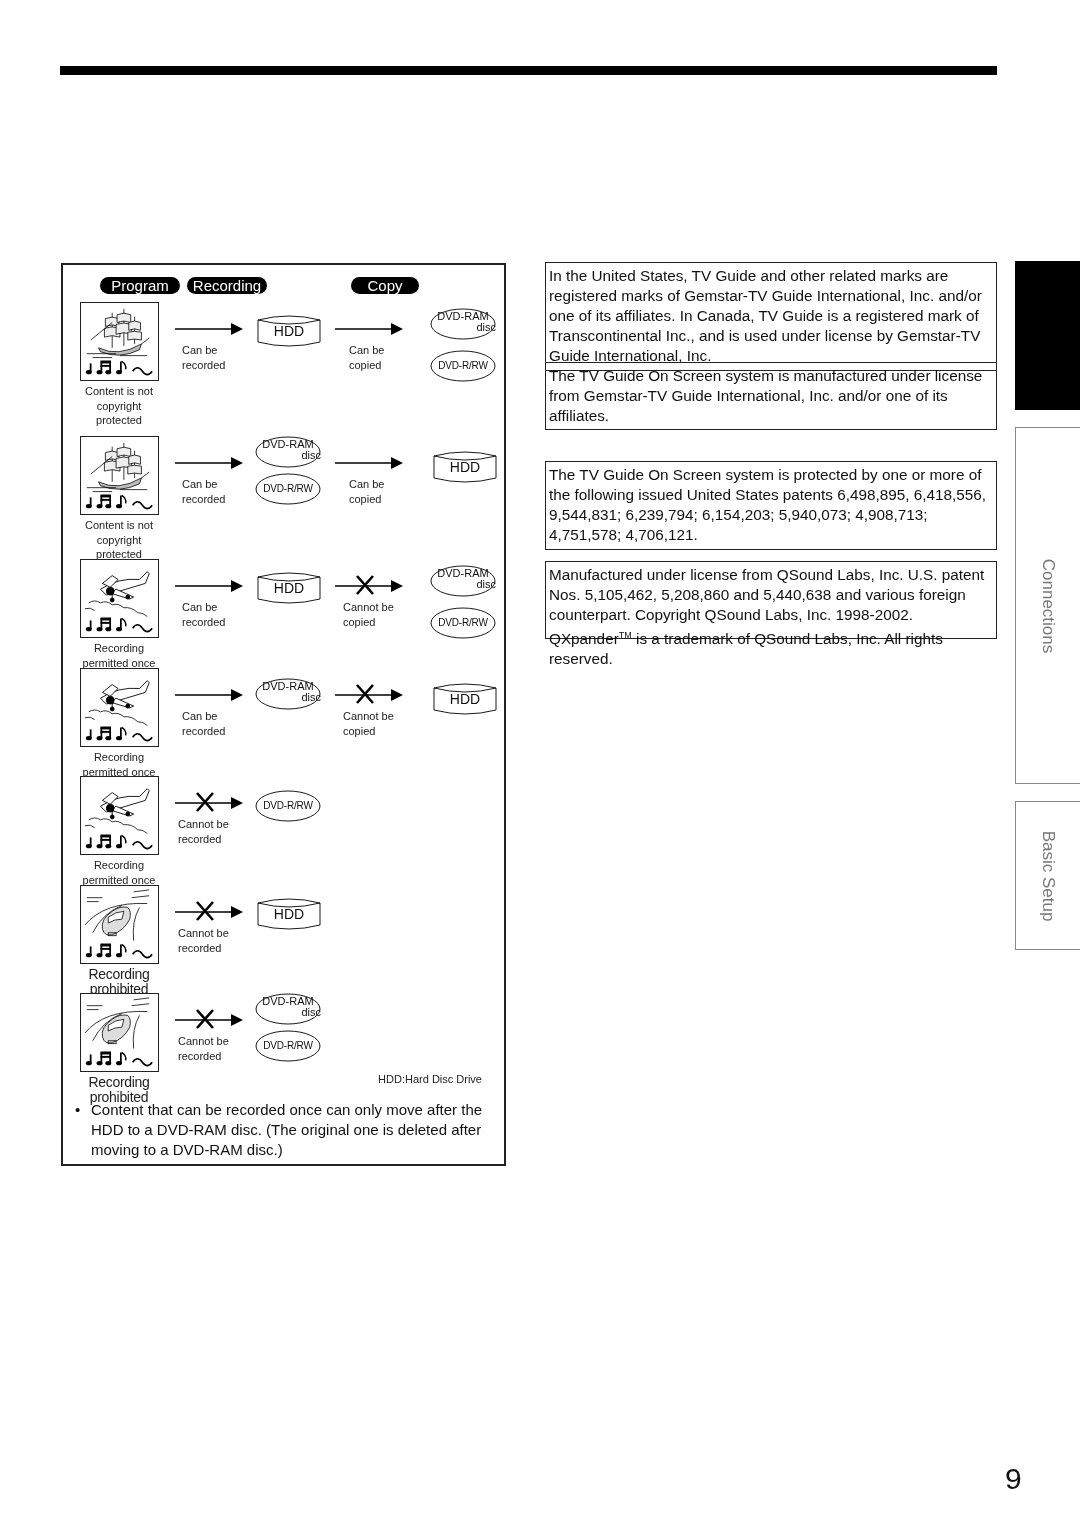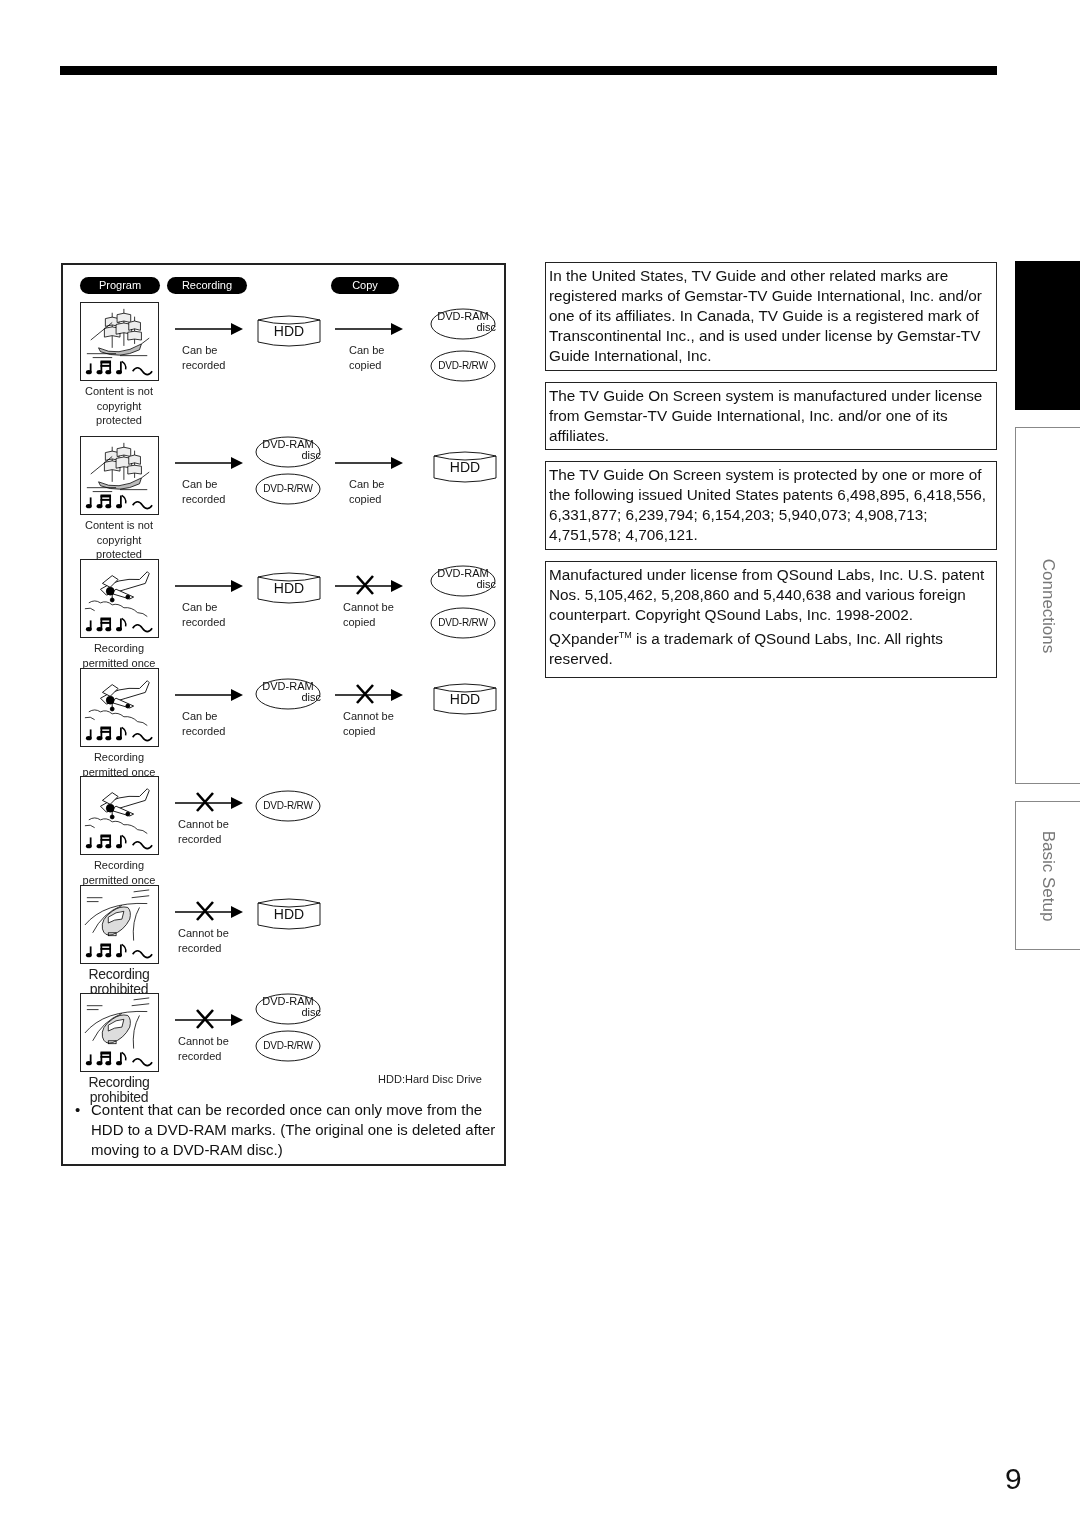--- a/index.html
+++ b/index.html
@@ -11,7 +11,7 @@
   .diagram { position:absolute; left:61px; top:263px; width:445px; height:903px;
              border:2px solid #222; box-sizing:border-box; }
   .pill { position:absolute; top:12px; height:17px; background:#000; color:#fff;
-          border-radius:9px; font-size:11px; line-height:17px; text-align:center; }
+          border-radius:9px; font-size:15px; line-height:17px; text-align:center;margin-left:20px; }
   .row { position:absolute; left:0; width:441px; }
   .pic { position:absolute; left:17px; width:79px; height:79px; border:1.5px solid #222; box-sizing:border-box; background:#fff; }
   .pic svg { width:100%; height:100%; display:block; }

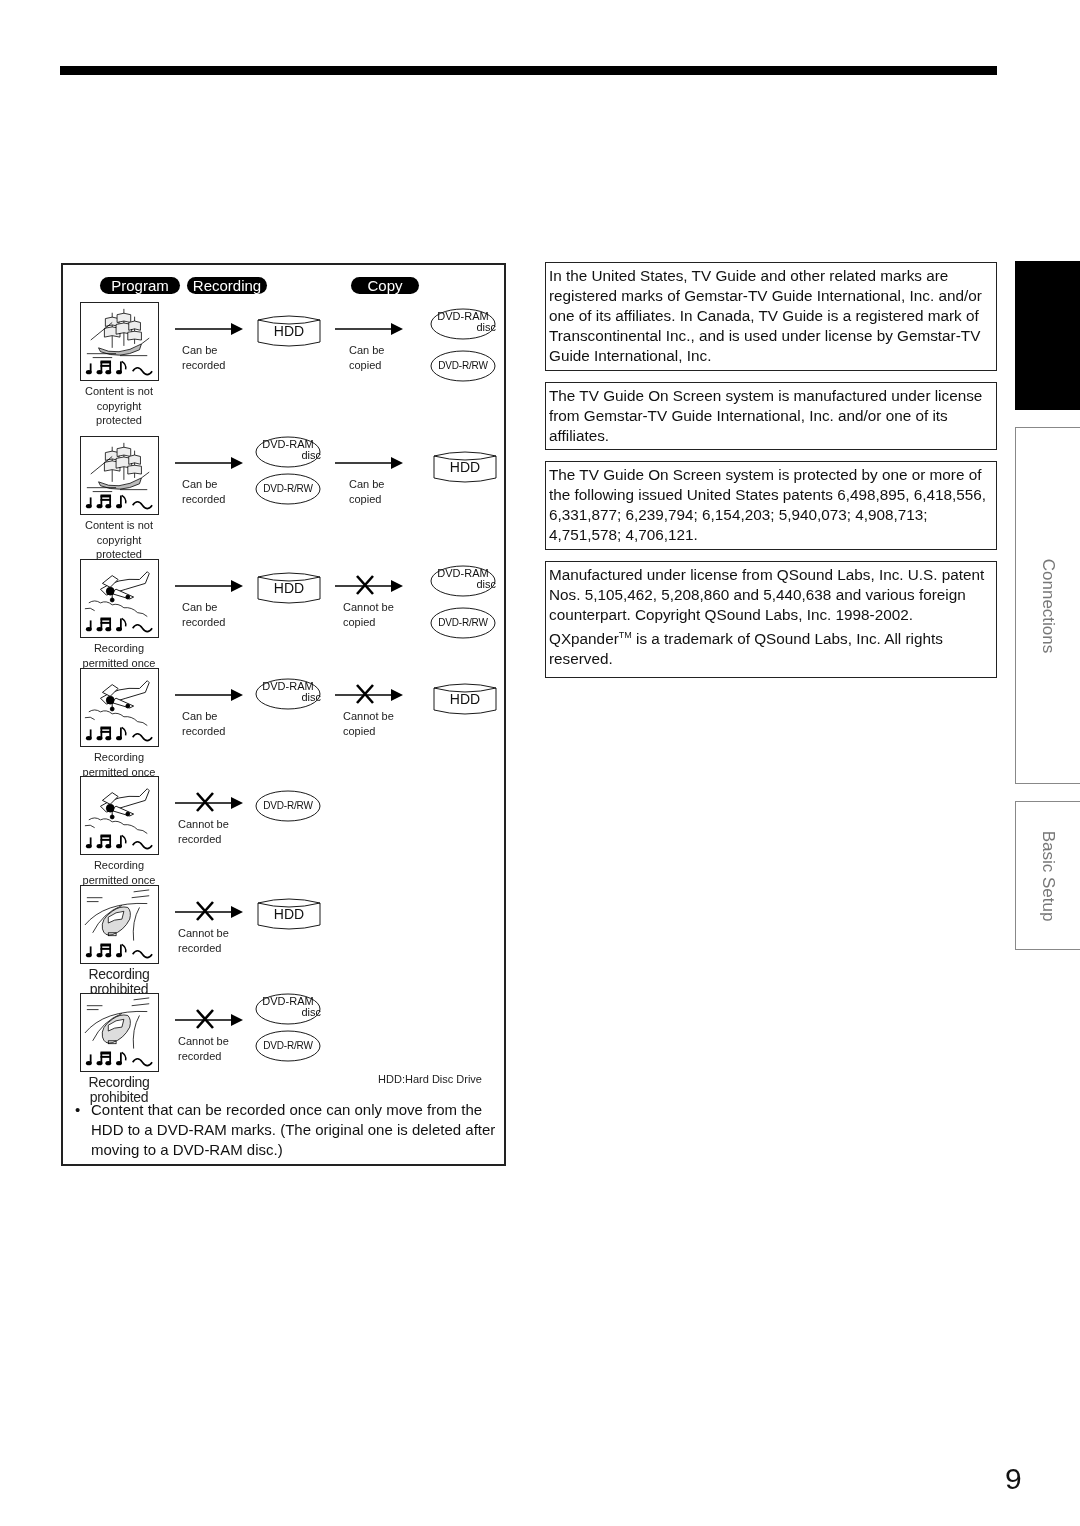--- a/index.html
+++ b/index.html
@@ -536,7 +536,7 @@
 <div class="notice" style="top:262px;height:109px;">
   <span>In the United States, TV Guide and other related marks are registered marks of Gemstar-TV Guide International, Inc. and/or one of its affiliates. In Canada, TV Guide is a registered mark of Transcontinental Inc., and is used under license by Gemstar-TV Guide International, Inc.</span>
 </div>
-<div class="notice" style="top:382px;height:68px;">
+<div class="notice" style="top:362px;height:68px;">
   <span>The TV Guide On Screen system is manufactured under license from Gemstar-TV Guide International, Inc. and/or one of its affiliates.</span>
 </div>
 <div class="notice" style="top:461px;height:89px;">

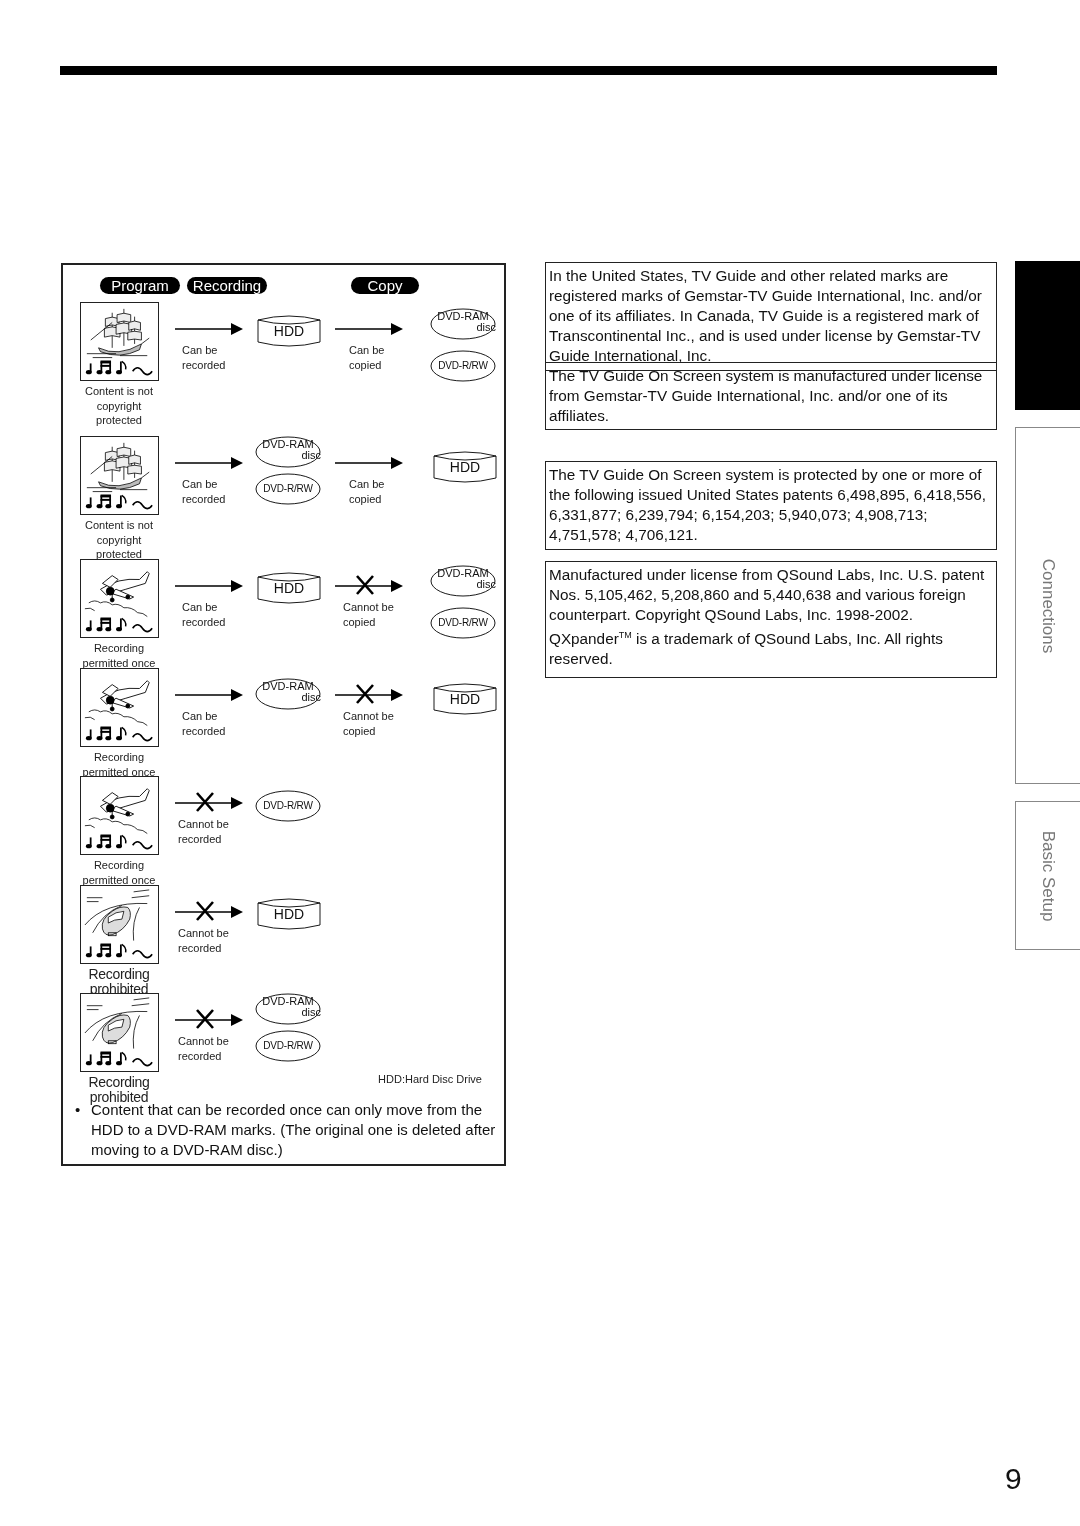--- a/index.html
+++ b/index.html
@@ -540,7 +540,7 @@
   <span>The TV Guide On Screen system is manufactured under license from Gemstar-TV Guide International, Inc. and/or one of its affiliates.</span>
 </div>
 <div class="notice" style="top:461px;height:89px;">
-  <span>The TV Guide On Screen system is protected by one or more of the following issued United States patents 6,498,895, 6,418,556, 6,331,877; 6,239,794; 6,154,203; 5,940,073; 4,908,713; 4,751,578; 4,706,121.</span>
+  <span>The TV Guide On Screen system is protected by one or more of the following issued United States patents 6,498,895, 6,418,556, 9,544,831; 6,239,794; 6,154,203; 5,940,073; 4,908,713; 4,751,578; 4,706,121.</span>
 </div>
 <div class="notice" style="top:561px;height:117px;">
   <span>Manufactured under license from QSound Labs, Inc. U.S. patent Nos. 5,105,462, 5,208,860 and 5,440,638 and various foreign counterpart. Copyright QSound Labs, Inc. 1998-2002. QXpander</span><sup>TM</sup><span> is a trademark of QSound Labs, Inc. All rights reserved.</span>

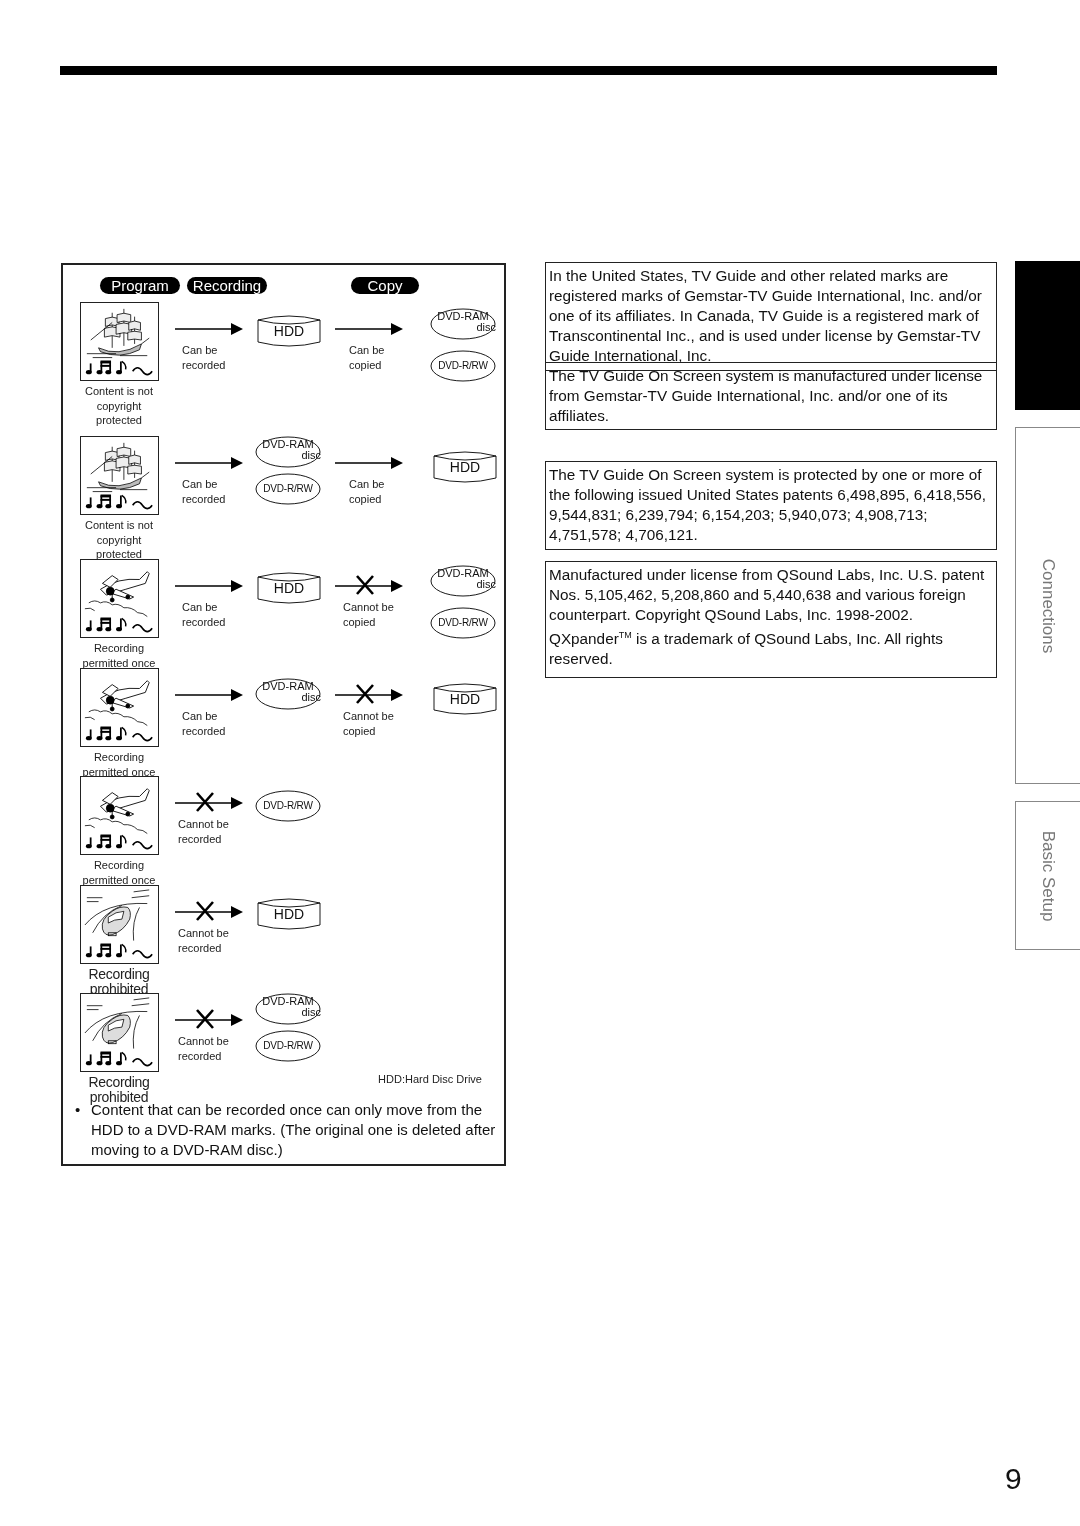--- a/index.html
+++ b/index.html
@@ -542,7 +542,7 @@
 <div class="notice" style="top:461px;height:89px;">
   <span>The TV Guide On Screen system is protected by one or more of the following issued United States patents 6,498,895, 6,418,556, 9,544,831; 6,239,794; 6,154,203; 5,940,073; 4,908,713; 4,751,578; 4,706,121.</span>
 </div>
-<div class="notice" style="top:561px;height:117px;">
+<div class="notice" style="top:561px;height:78px;">
   <span>Manufactured under license from QSound Labs, Inc. U.S. patent Nos. 5,105,462, 5,208,860 and 5,440,638 and various foreign counterpart. Copyright QSound Labs, Inc. 1998-2002. QXpander</span><sup>TM</sup><span> is a trademark of QSound Labs, Inc. All rights reserved.</span>
 </div>
 

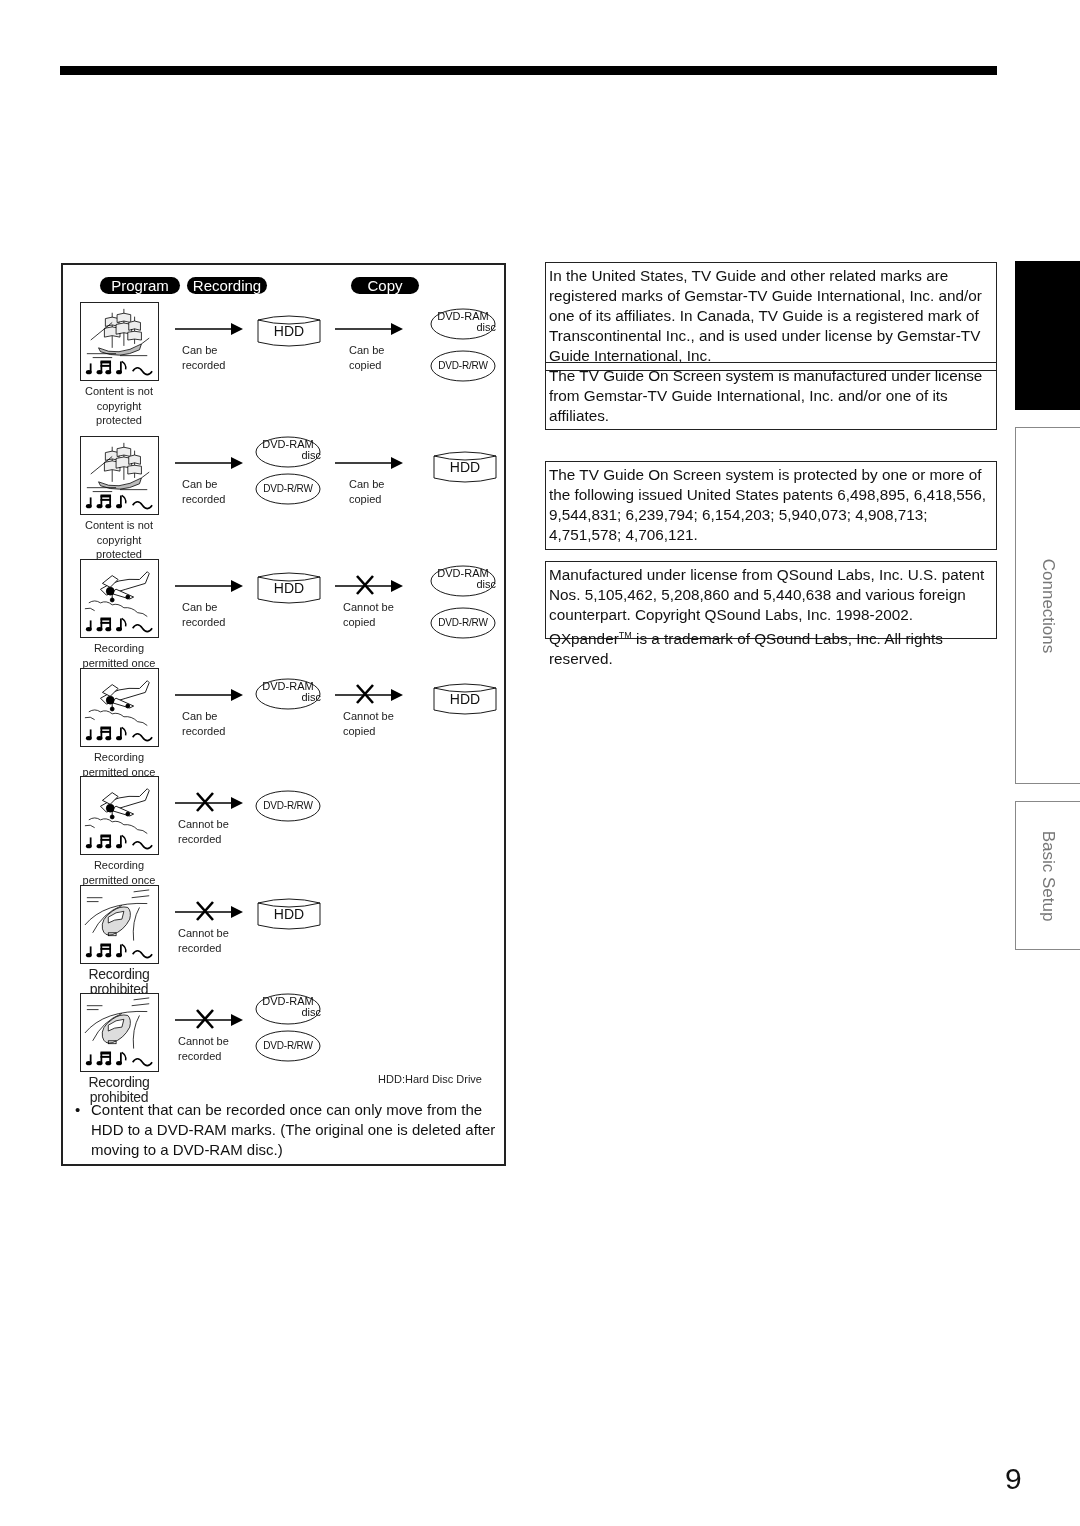--- a/index.html
+++ b/index.html
@@ -529,7 +529,7 @@
   <div class="legend-note">HDD:Hard Disc Drive</div>
   <div class="bullet-note">
     <span class="dot">•</span>
-    <span class="txt">Content that can be recorded once can only move from the HDD to a DVD-RAM marks. (The original one is deleted after moving to a DVD-RAM disc.)</span>
+    <span class="txt">Content that can be recorded once can only move after the HDD to a DVD-RAM disc. (The original one is deleted after moving to a DVD-RAM disc.)</span>
   </div>
 </div>
 

